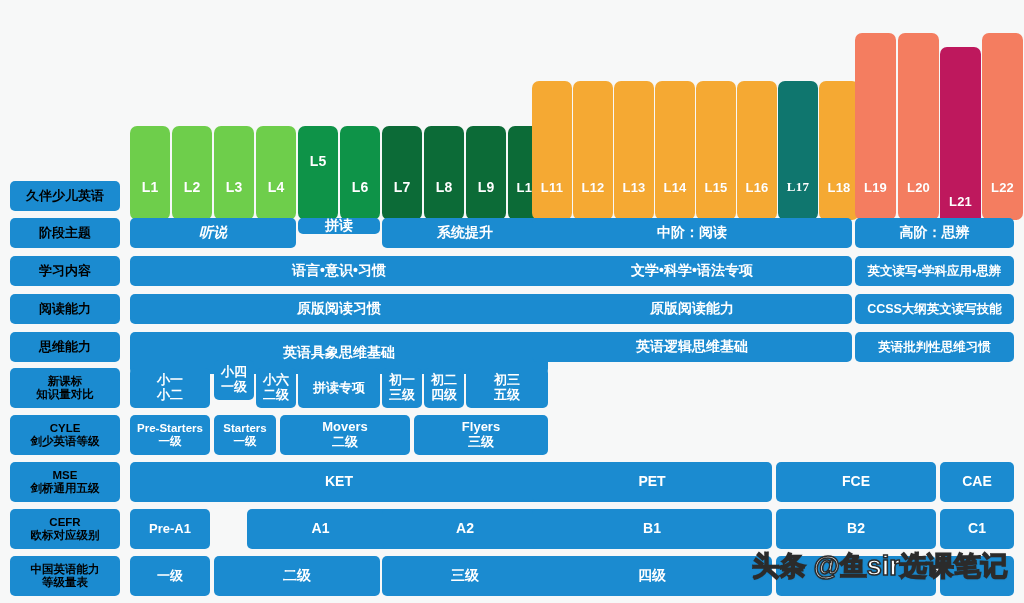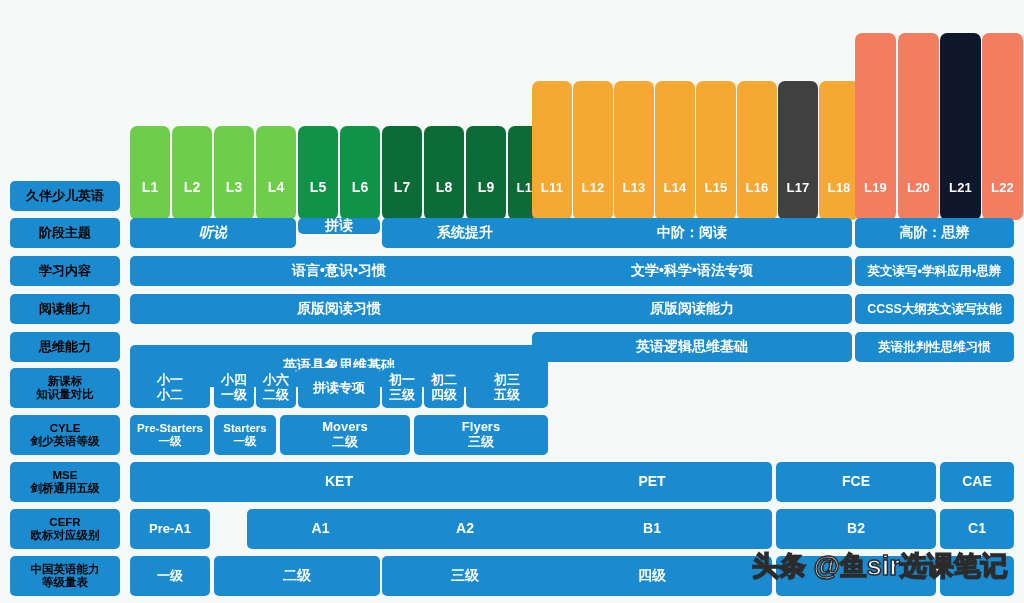--- a/index.html
+++ b/index.html
@@ -106,7 +106,7 @@
       <div class="bar" style="left: 256px; top: 106px; width: 40px; height: 94px; background: rgb(110, 206, 75);">
         <span>L4</span>
       </div>
-      <div class="bar" style="left: 298px; top: 106px; width: 40px; height: 94px; background: rgb(14, 147, 72);">
+      <div class="bar" style="left: 298px; top: 106px; width: 40px; height: 94px; background: rgb(14, 147, 72); align-items: center;">
         <span>L5</span>
       </div>
       <div class="bar" style="left: 340px; top: 106px; width: 40px; height: 94px; background: rgb(14, 147, 72);">

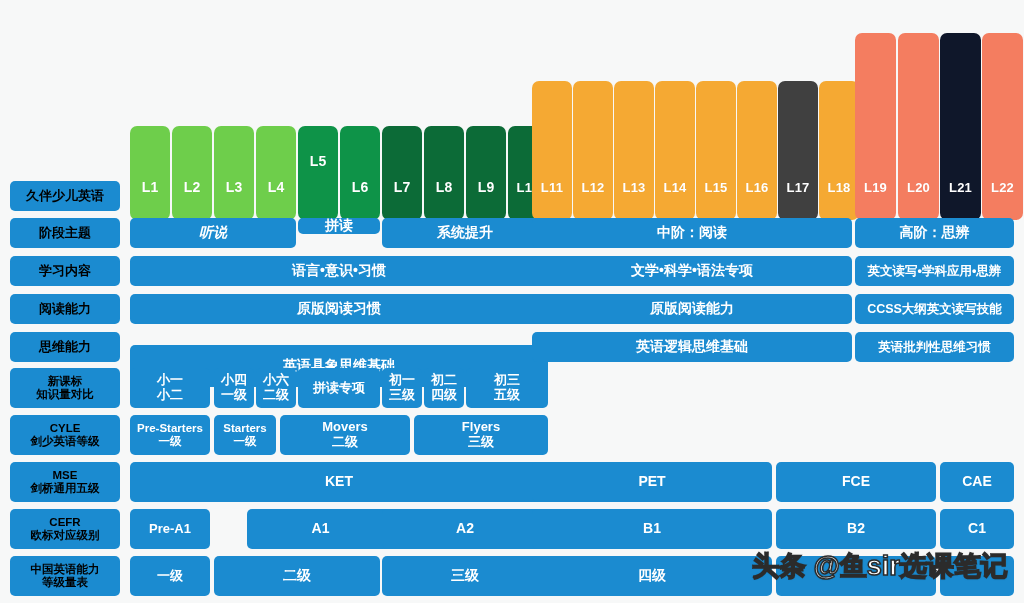--- a/index.html
+++ b/index.html
@@ -142,7 +142,7 @@
       <div class="bar sm" style="left: 737px; top: 61px; width: 40px; height: 139px; background: rgb(245, 169, 51);">
         <span>L16</span>
       </div>
-      <div class="bar sm" style="left: 778px; top: 61px; width: 40px; height: 139px; background: #404040;">
+      <div class="bar sm" style="left: 778px; top: 61px; width: 40px; height: 139px; background: #0f766e; font-family: Liberation Serif, serif;">
         <span>L17</span>
       </div>
       <div class="bar sm" style="left: 819px; top: 61px; width: 40px; height: 139px; background: rgb(245, 169, 51);">

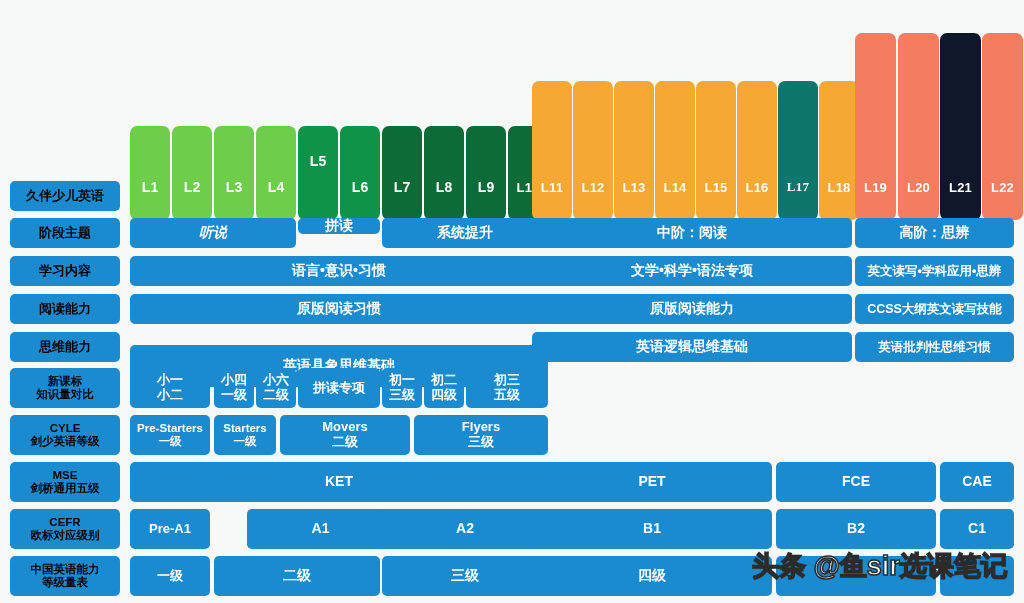--- a/index.html
+++ b/index.html
@@ -154,7 +154,7 @@
       <div class="bar sm" style="left: 898px; top: 13px; width: 41px; height: 187px; background: rgb(244, 125, 96);">
         <span>L20</span>
       </div>
-      <div class="bar sm" style="left: 940px; top: 13px; width: 41px; height: 187px; background: #0f172a;">
+      <div class="bar sm" style="left: 940px; top: 27px; width: 41px; height: 187px; background: #be185d;">
         <span>L21</span>
       </div>
       <div class="bar sm" style="left: 982px; top: 13px; width: 41px; height: 187px; background: rgb(244, 125, 96);">

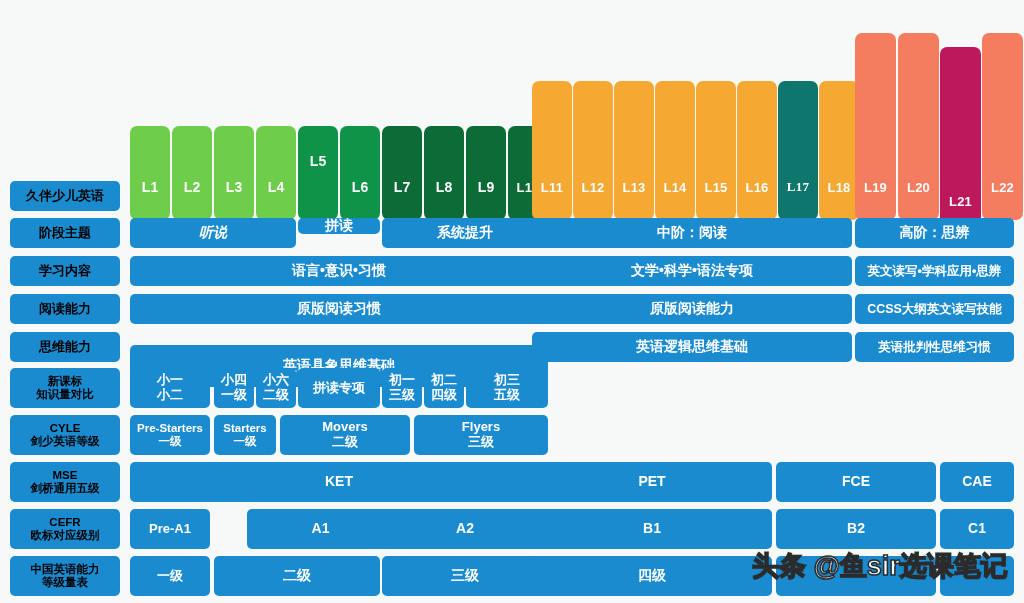--- a/index.html
+++ b/index.html
@@ -242,7 +242,7 @@
           <span>思维能力</span>
         </div>
       </div>
-      <div class="cell" style="left: 130px; top: 332px; width: 418px; height: 42px; margin-top: 13px;">
+      <div class="cell" style="left: 130px; top: 332px; width: 418px; height: 42px;">
         <div class="stack">
           <span>英语具象思维基础</span>
         </div>

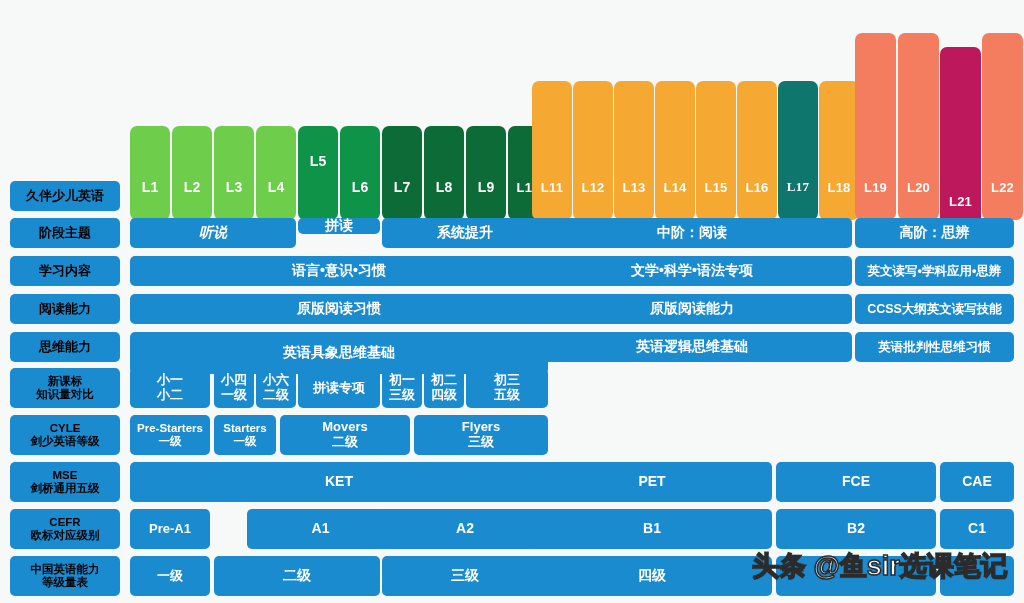--- a/index.html
+++ b/index.html
@@ -269,7 +269,7 @@
           <span>小二</span>
         </div>
       </div>
-      <div class="cell small two-line" style="left: 214px; top: 368px; width: 40px; height: 40px;">
+      <div class="cell small two-line" style="left: 214px; top: 360px; width: 40px; height: 40px;">
         <div class="stack">
           <span>小四</span>
           <span>一级</span>

